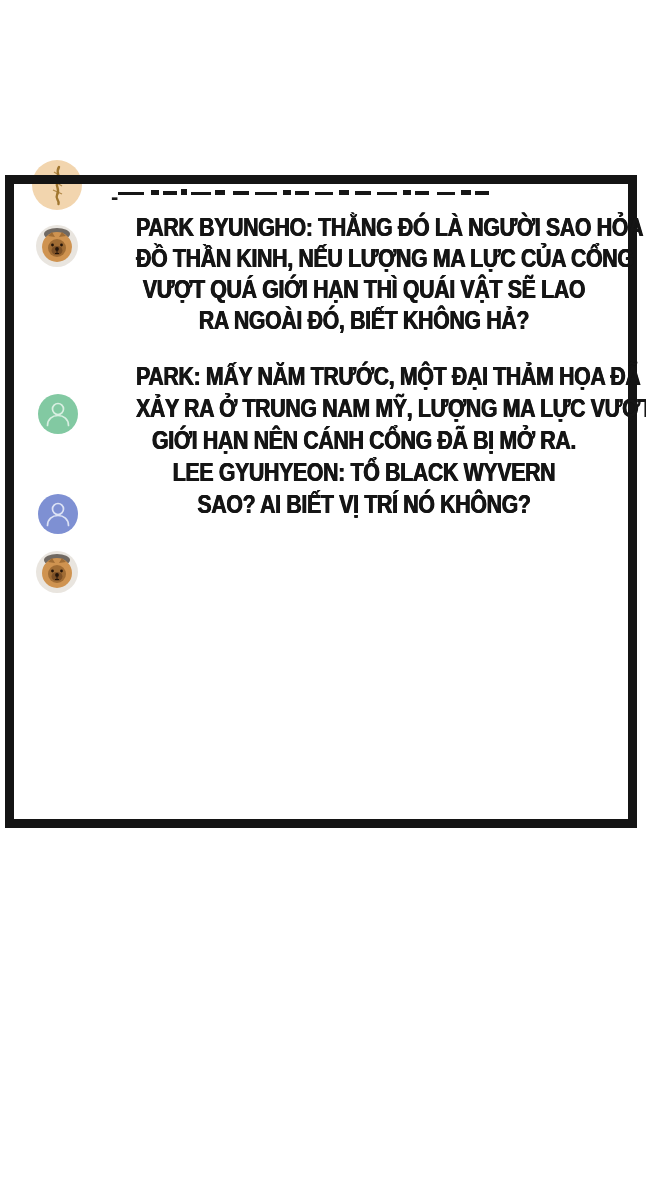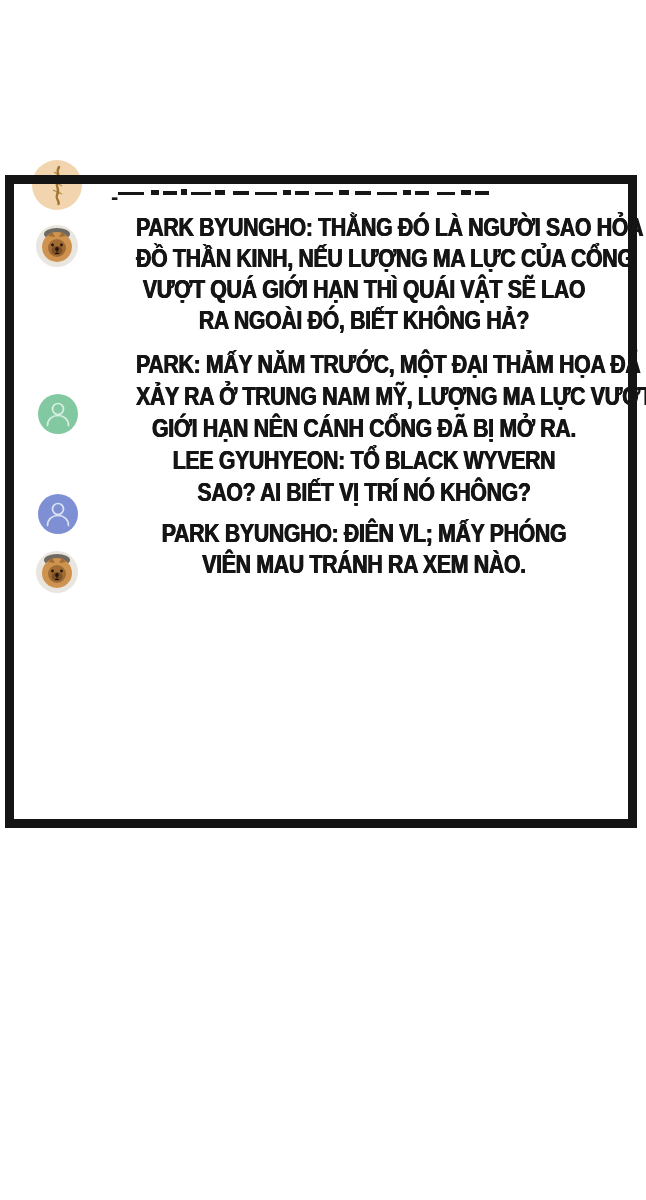--- a/index.html
+++ b/index.html
@@ -117,7 +117,7 @@
     <div class="chat-line">RA NGOÀI ĐÓ, BIẾT KHÔNG HẢ?</div>
   </div>
 
-  <div class="msg msg-2" style="top:348px;">
+  <div class="msg msg-2" style="top:360px;">
     <div class="chat-line">PARK: MẤY NĂM TRƯỚC, MỘT ĐẠI THẢM HỌA ĐÃ</div>
     <div class="chat-line">XẢY RA Ở TRUNG NAM MỸ, LƯỢNG MA LỰC VƯỢT QUÁ</div>
     <div class="chat-line">GIỚI HẠN NÊN CÁNH CỔNG ĐÃ BỊ MỞ RA.</div>

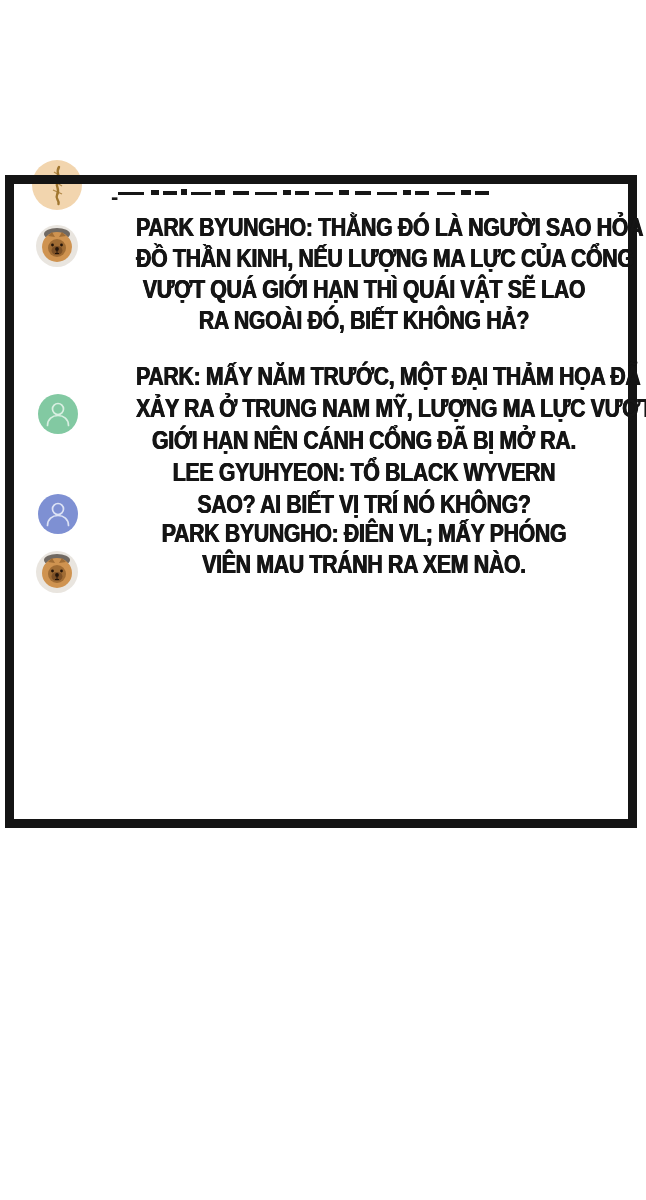--- a/index.html
+++ b/index.html
@@ -125,10 +125,6 @@
     <div class="chat-line">SAO? AI BIẾT VỊ TRÍ NÓ KHÔNG?</div>
   </div>
 
-  <div class="msg msg-3" style="top:518px;">
-    <div class="chat-line">PARK BYUNGHO: ĐIÊN VL; MẤY PHÓNG</div>
-    <div class="chat-line">VIÊN MAU TRÁNH RA XEM NÀO.</div>
-  </div>
 
 </div>
 

